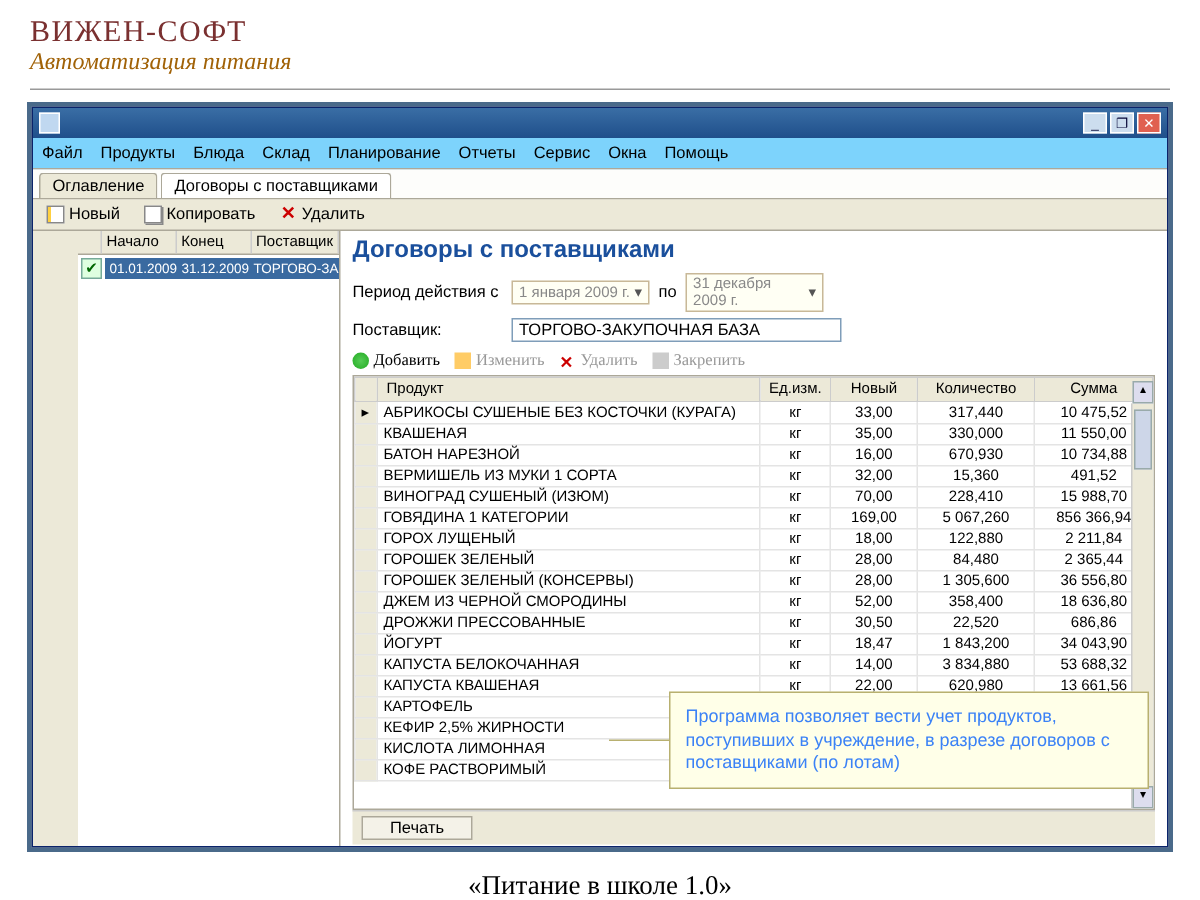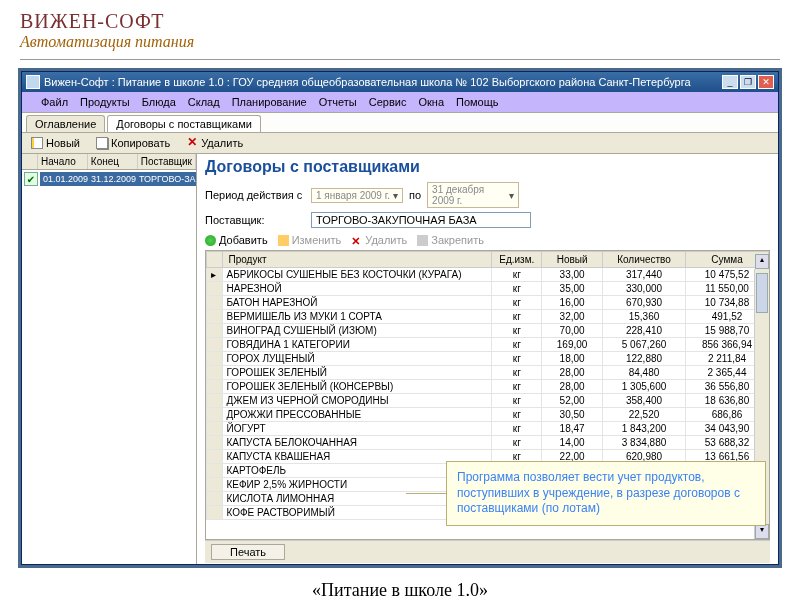--- a/index.html
+++ b/index.html
@@ -98,7 +98,6 @@
 
   <div class="titlebar">
     <div class="tb-icon"></div>
-    <span>Вижен-Софт : Питание в школе 1.0 : ГОУ средняя общеобразовательная школа № 102 Выборгского района Санкт-Петербурга</span>
     <div class="tb-btns">
       <div class="tb-btn">_</div>
       <div class="tb-btn">❐</div>

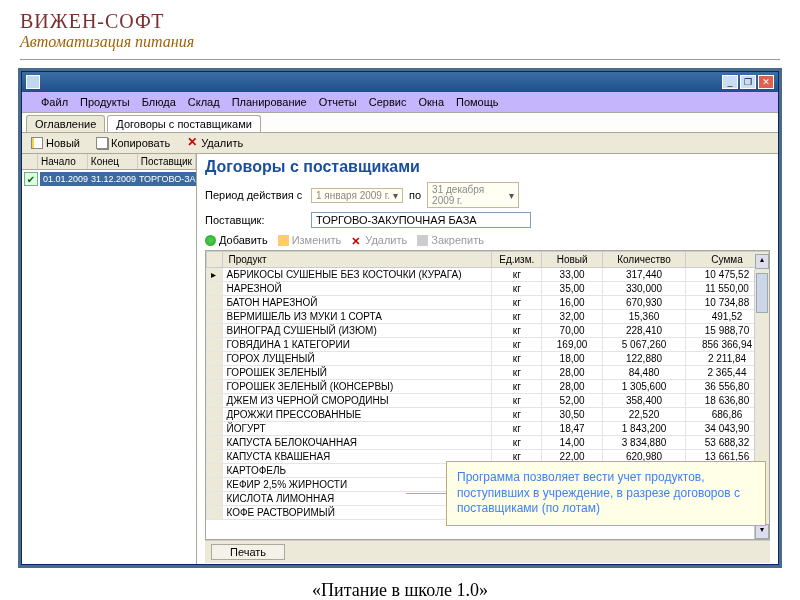--- a/index.html
+++ b/index.html
@@ -19,7 +19,7 @@
   .tb-btn { width:16px; height:14px; background:#cde; border:1px solid #fff; font-size:9px; display:flex; align-items:center; justify-content:center; color:#003; }
   .tb-btn.close { background:#e06050; color:#fff; }
 
-  .menubar { background:#c4b5fd; border-bottom:1px solid #aca899; display:flex; padding:2px 13px; font-size:11px; }
+  .menubar { background:#7dd3fc; border-bottom:1px solid #aca899; display:flex; padding:2px 0; font-size:11px; }
   .menubar span { padding:2px 6px; }
 
   .tabbar { background:#fdfdfb; border-bottom:1px solid #aca899; display:flex; align-items:flex-end; padding:2px 4px 0; font-size:11px; }

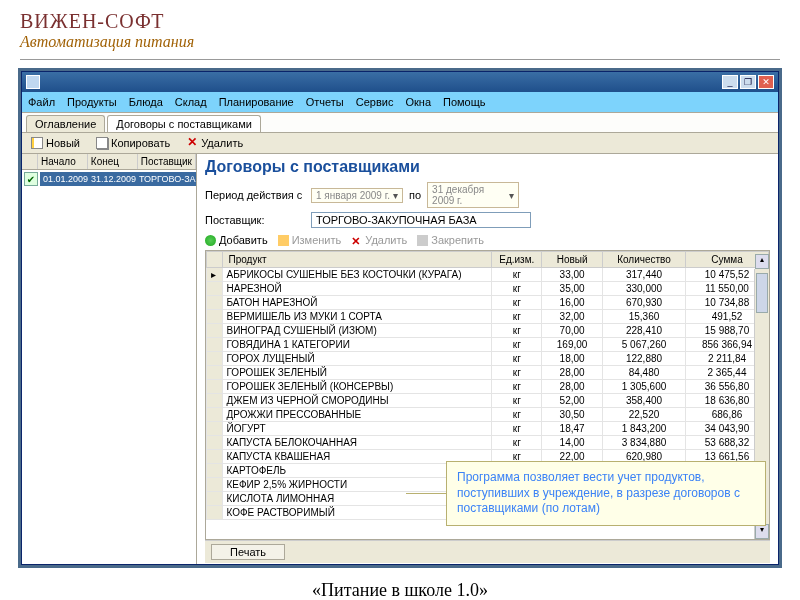--- a/index.html
+++ b/index.html
@@ -34,7 +34,7 @@
   .ic-del { color:#c00; font-weight:bold; font-size:12px; text-align:center; line-height:10px; }
   .disabled { color:#999; }
 
-  .workarea { display:flex; height:410px; background:#fff;}
+  .workarea { display:flex; height:410px; background:#fff;margin-left:30px;}
 
   .leftpane { width:175px; border-right:1px solid #aca899; display:flex; flex-direction:column; background:#fff;}
   .lp-head { display:flex; font-size:10px; background:#ece9d8; border-bottom:1px solid #aca899; }

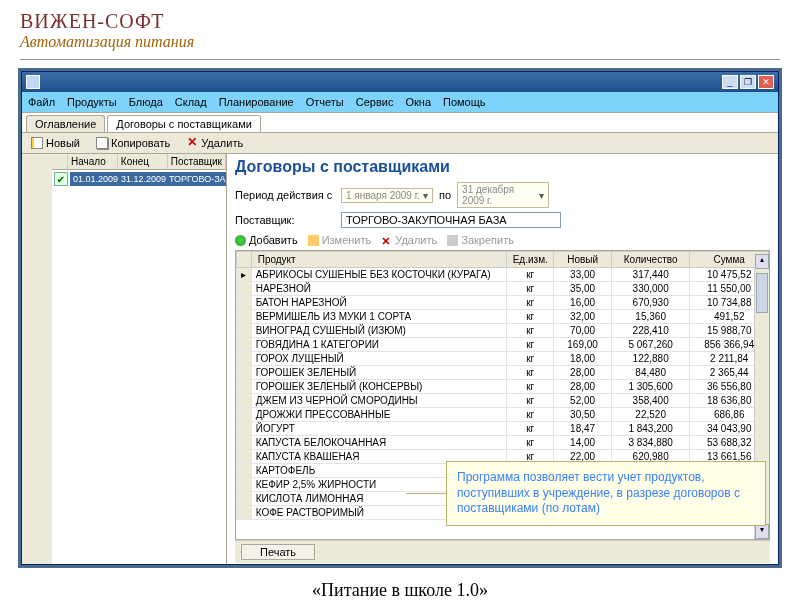--- a/index.html
+++ b/index.html
@@ -54,7 +54,7 @@
   .supplier-input { border:1px solid #7f9db9; background:#fff; padding:1px 4px; width:220px; font-size:11px; }
 
   .grid-toolbar { display:flex; gap:10px; padding:2px 0 4px; font-size:11px; }
-  .grid-toolbar .gtb { display:flex; align-items:center; gap:3px; color:#888;}
+  .grid-toolbar .gtb { display:flex; align-items:center; gap:3px; color:#888;font-family:Liberation Serif, serif;}
   .grid-toolbar .gtb.active { color:#000;}
   .gtb .gi { width:11px; height:11px; }
   .gi-add{ background:radial-gradient(circle,#5c5,#2a2); border-radius:50%; position:relative;} 

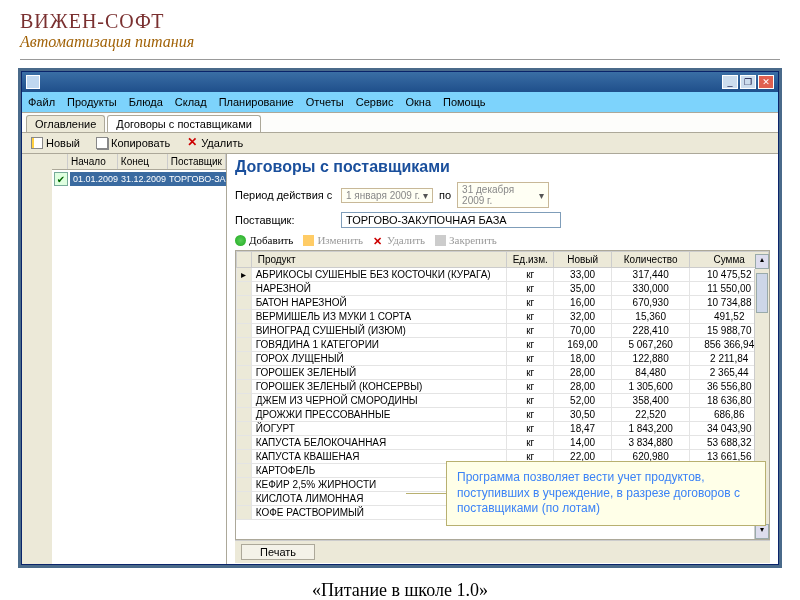--- a/index.html
+++ b/index.html
@@ -215,7 +215,7 @@
                     </tr>
                     <tr>
                       <td class="rowmark"></td>
-                      <td>НАРЕЗНОЙ</td>
+                      <td>КВАШЕНАЯ</td>
                       <td class="unit">кг</td>
                       <td class="num">35,00</td>
                       <td class="num">330,000</td>

